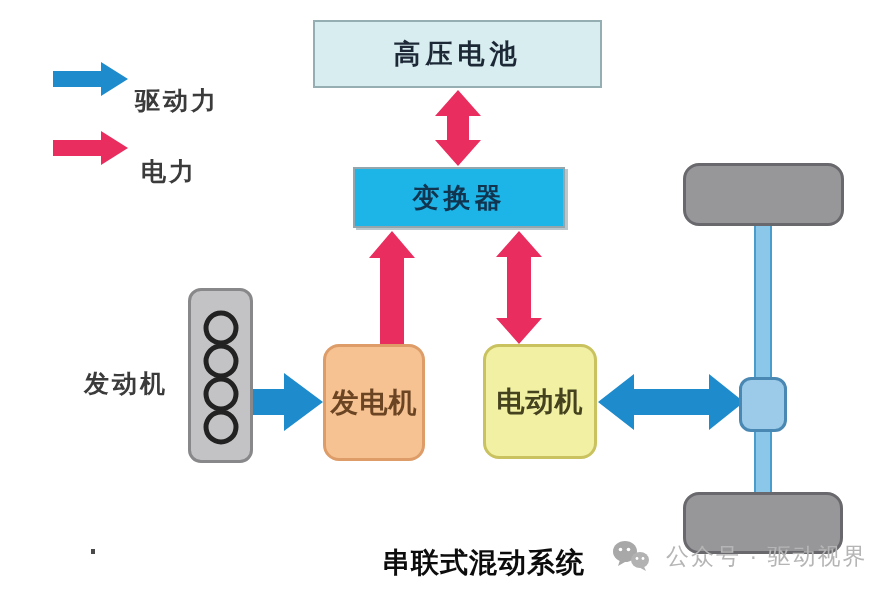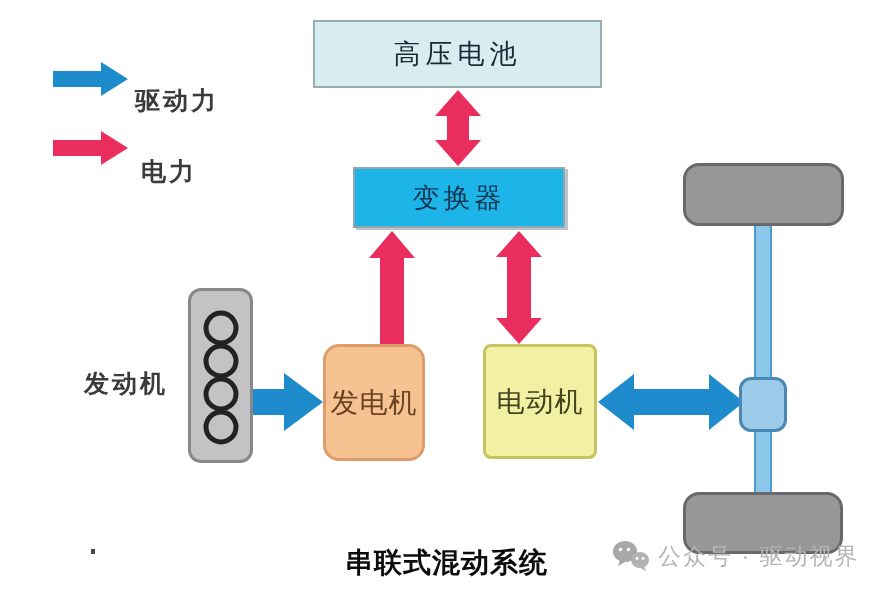--- a/index.html
+++ b/index.html
@@ -17,7 +17,7 @@
   .node {
     position: absolute;
     display: flex; align-items: center; justify-content: center;
-    font-weight: normal;
+    font-weight: bold;
   }
   .battery {
     left: 313px; top: 20px; width: 289px; height: 68px;

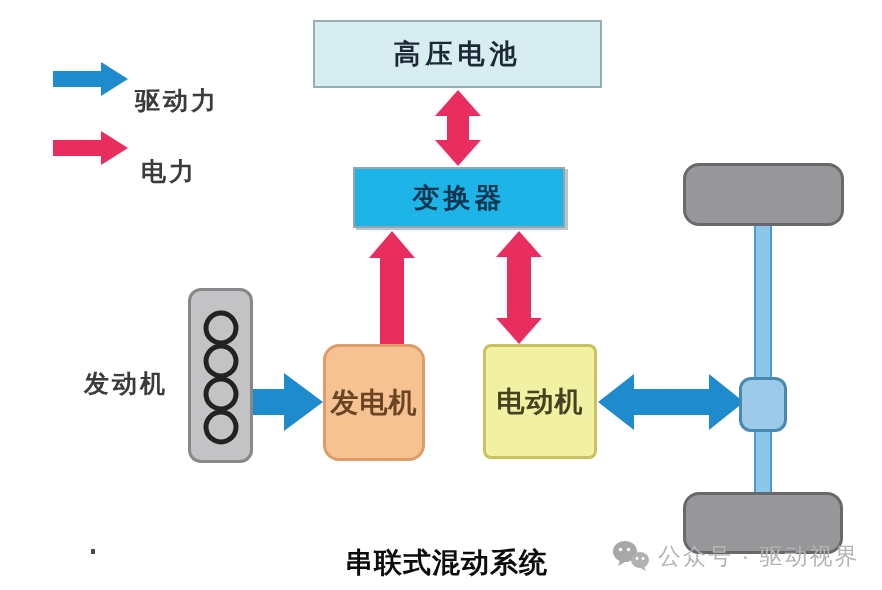--- a/index.html
+++ b/index.html
@@ -43,7 +43,7 @@
     left: 483px; top: 344px; width: 114px; height: 115px;
     background: var(--motor_fill);
     border: 3px solid var(--motor_border);
-    border-radius: 8px;
+    border-radius: 16px;
     color: #45421f; font-size: 28px; letter-spacing: 1px;
   }
   .engine-block {

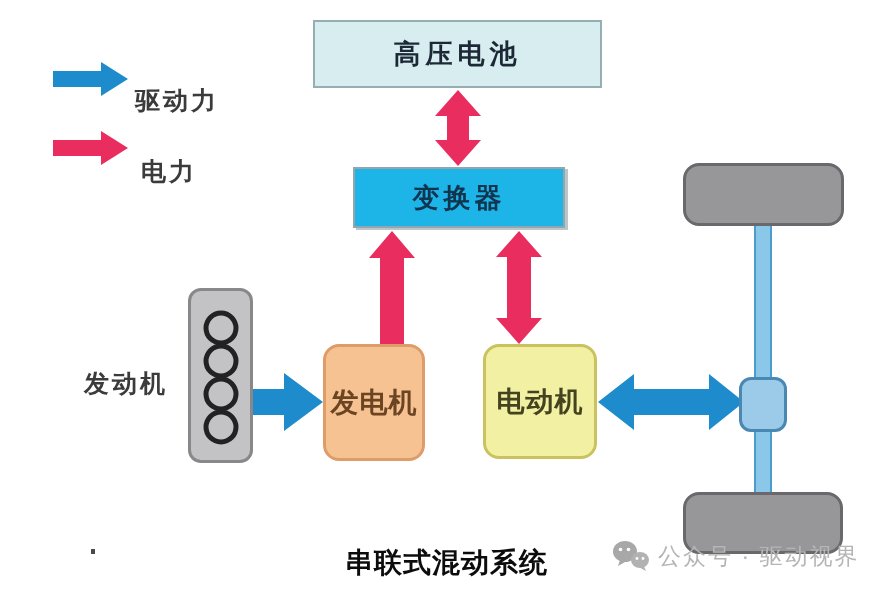--- a/index.html
+++ b/index.html
@@ -86,7 +86,7 @@
   }
   .caption {
     position: absolute; left: 345px; top: 544px; width: 240px;
-    text-align: left; font-size: 28px; font-weight: bold; color: #0c0c0c;
+    text-align: right; font-size: 28px; font-weight: bold; color: #0c0c0c;
     letter-spacing: 1px; white-space: nowrap;
   }
   .watermark {

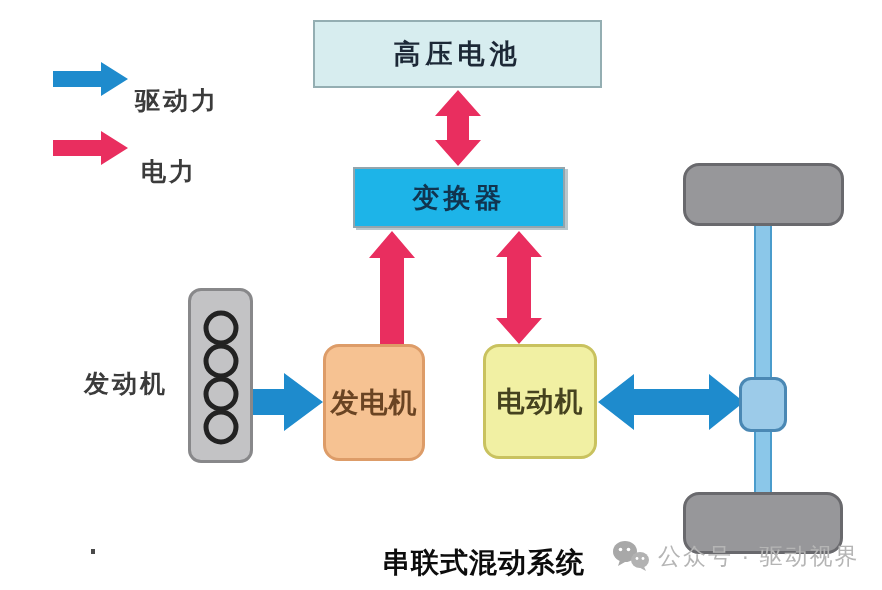--- a/index.html
+++ b/index.html
@@ -91,7 +91,7 @@
   }
   .watermark {
     position: absolute; left: 612px; top: 540px;
-    display: flex; align-items: center; gap: 8px; z-index: 5;
+    display: flex; align-items: center; gap: 16px; z-index: 5;
   }
   .watermark-text {
     font-size: 23px; color: #b5b5b5; letter-spacing: 2px; white-space: nowrap;

